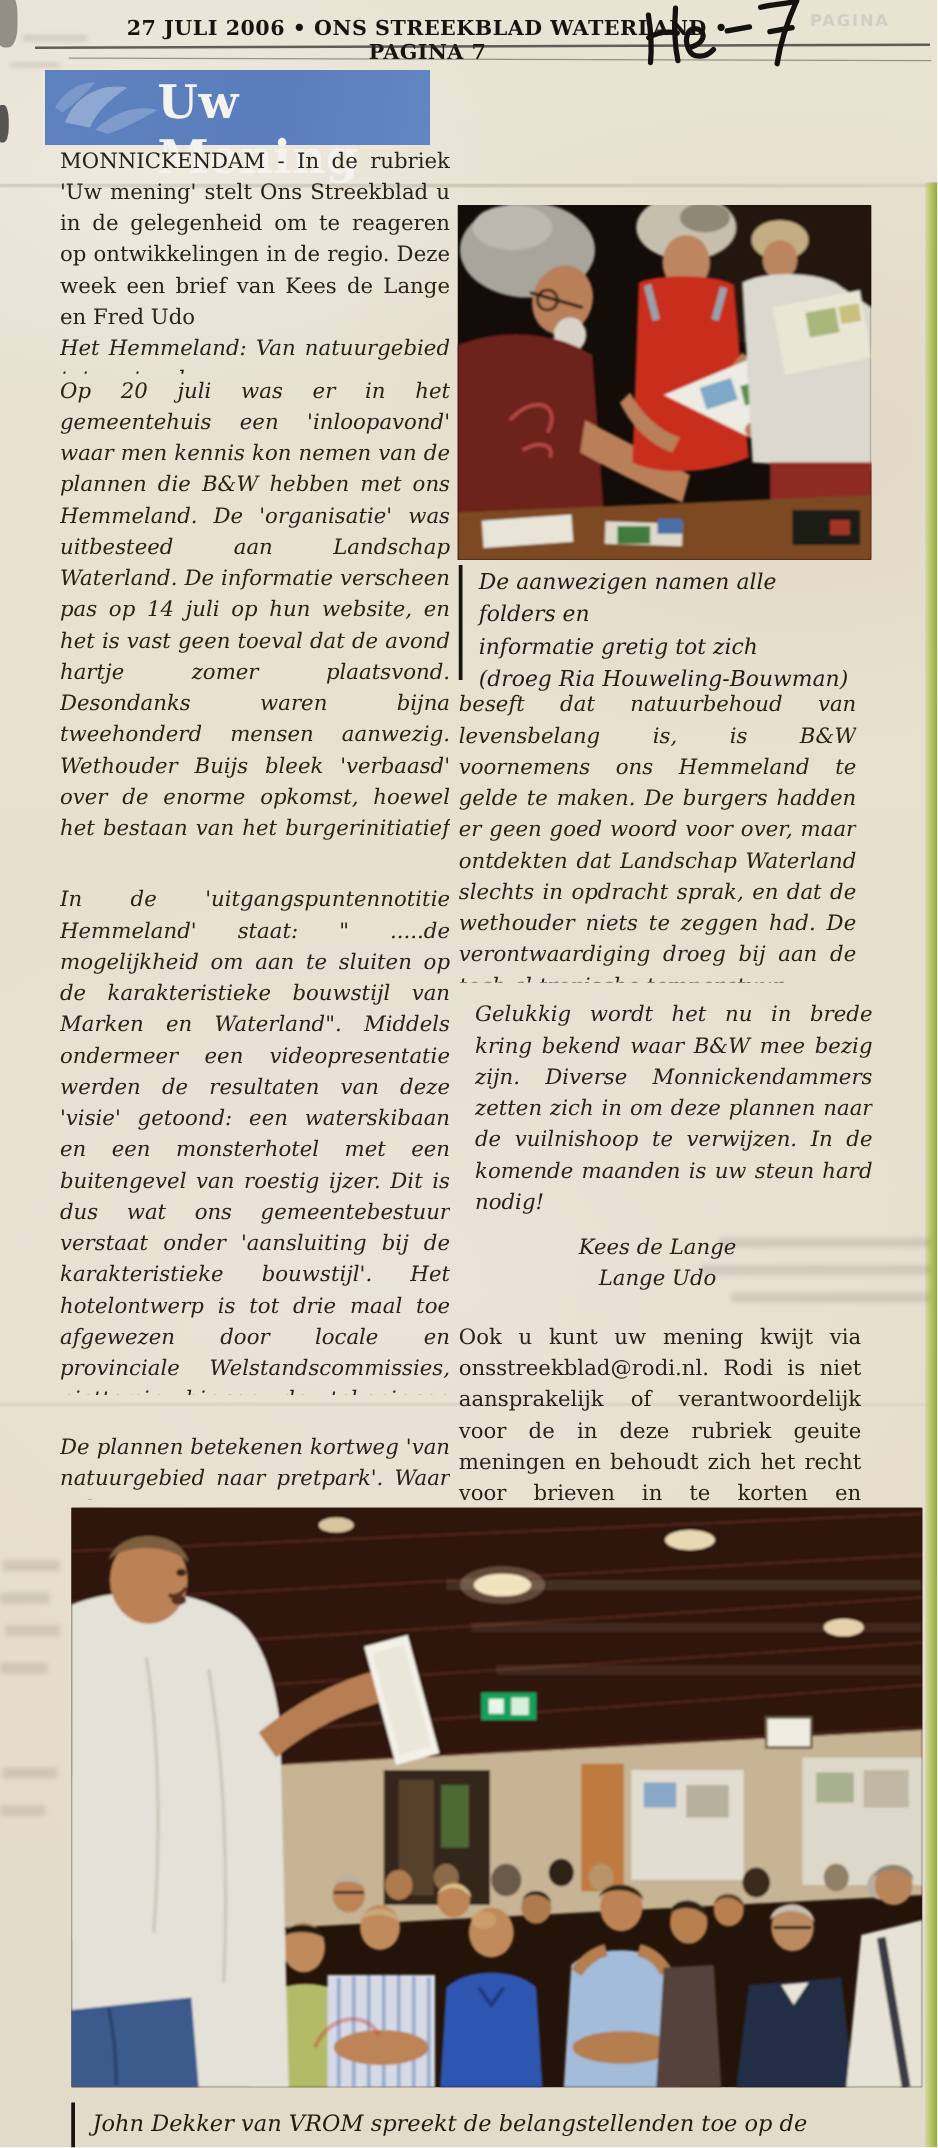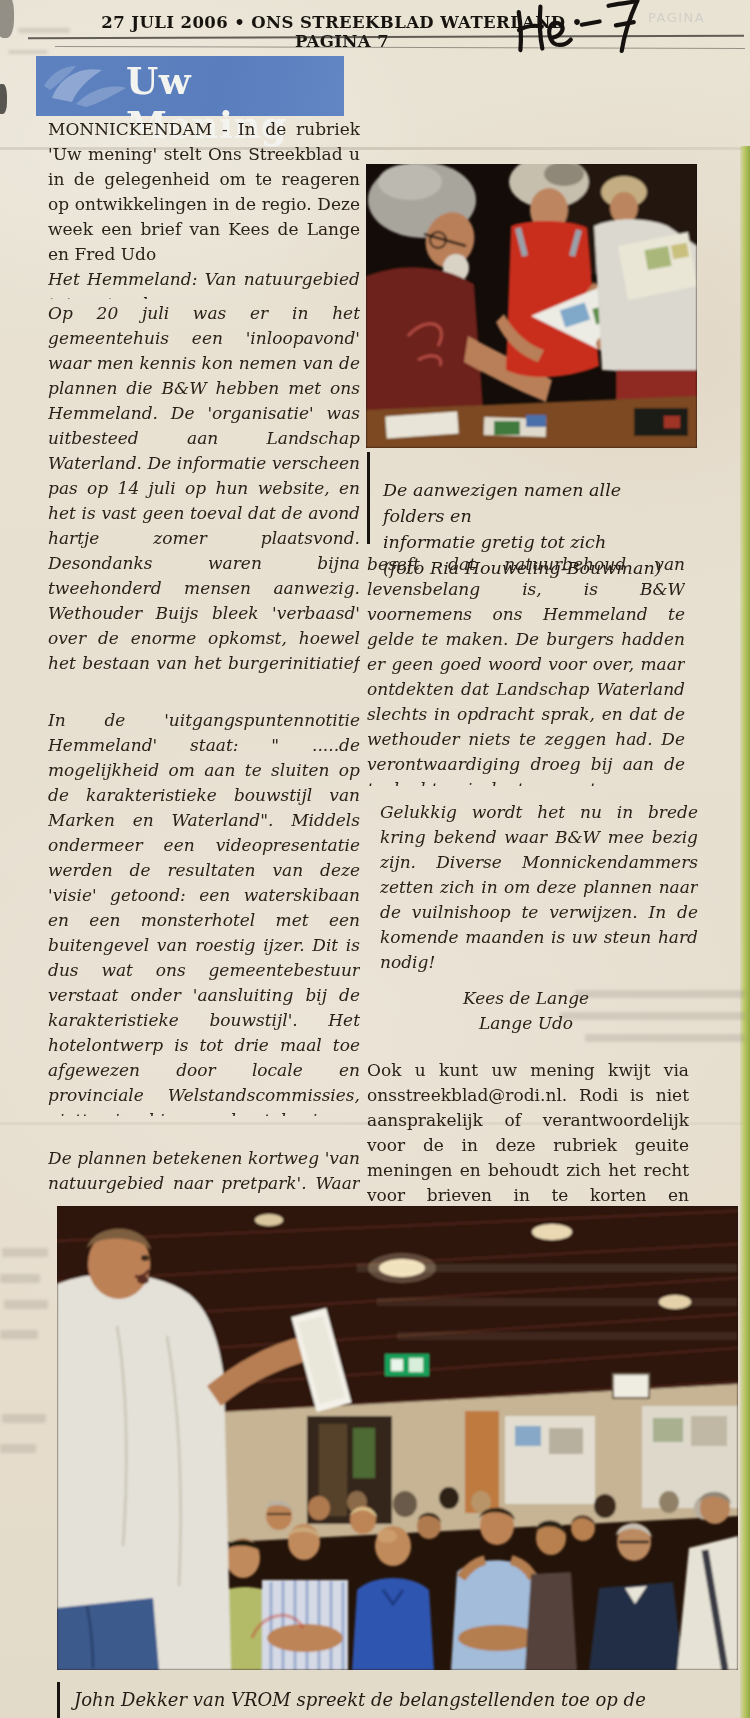--- a/index.html
+++ b/index.html
@@ -22,7 +22,7 @@
     color:#f3f3ef;letter-spacing:.5px;}
   .caption{font-style:italic;font-size:17.5px;line-height:26px;color:#221c14;}
   .capbar{width:3px;background:#17140f;}
-  .ghost{font-family:"DejaVu Sans","Liberation Sans",sans-serif;font-weight:normal;
+  .ghost{font-family:"DejaVu Sans","Liberation Sans",sans-serif;font-weight:bold;
     color:rgba(108,122,146,.36);letter-spacing:1.5px;font-size:15px;filter:blur(.6px);z-index:1;}
   .smudge{background:rgba(60,58,54,.5);border-radius:40%;}
   .bleedbar{background:rgba(130,125,112,.22);filter:blur(1.5px);border-radius:2px;z-index:1;}

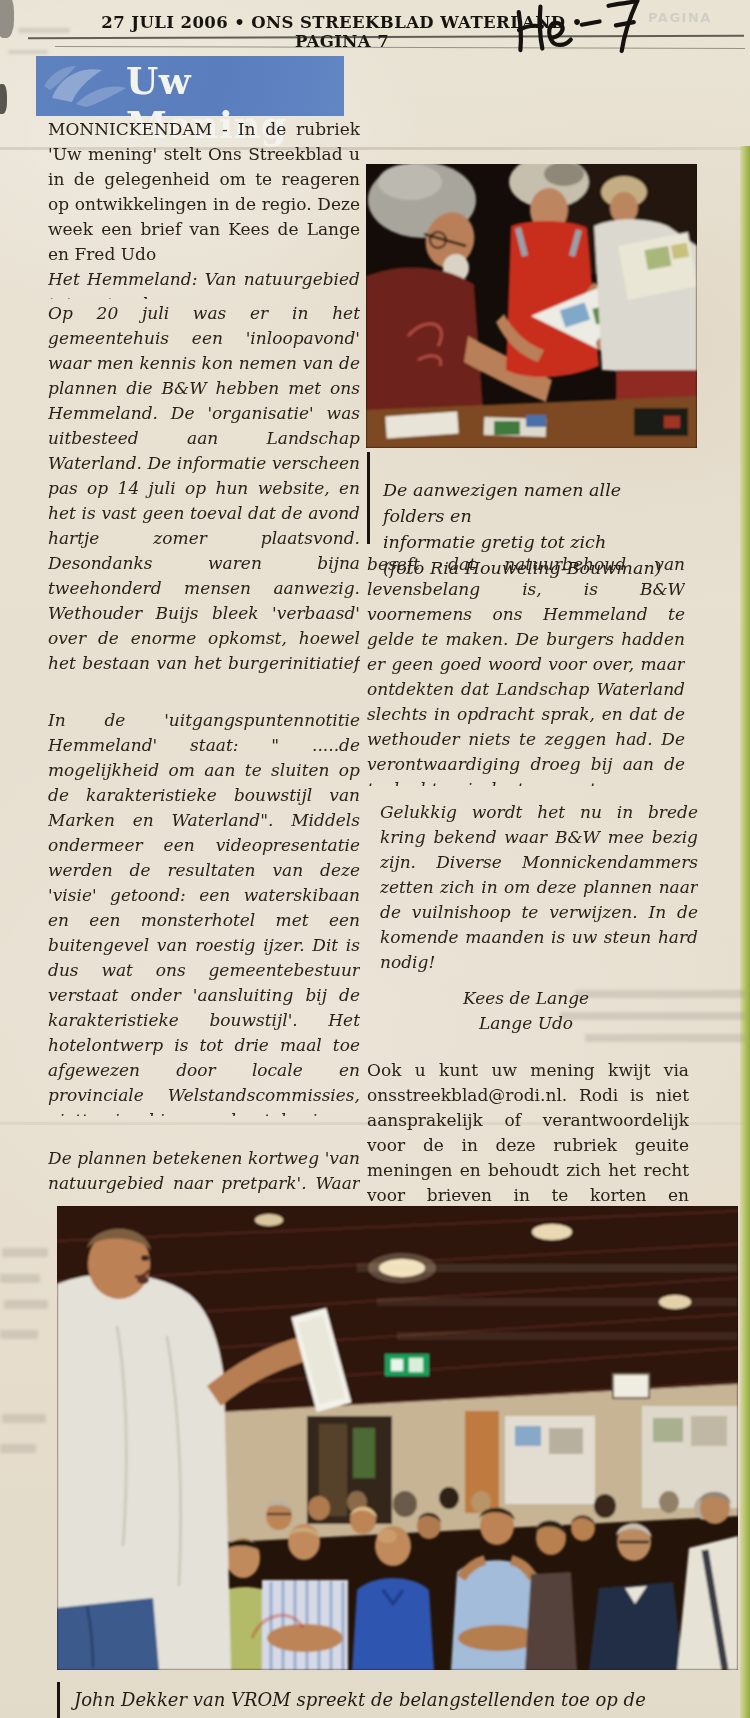--- a/index.html
+++ b/index.html
@@ -138,7 +138,7 @@
   </svg>
 
   <div class="abs capbar" style="left:367px;top:452px;height:92px;"></div>
-  <div class="abs caption" style="left:383px;top:453px;width:300px;margin-top:24px;">
+  <div class="abs caption" style="left:383px;top:453px;width:300px;">
     <div>De aanwezigen namen alle folders en</div>
     <div>informatie gretig tot zich</div>
     <div>(foto Ria Houweling-Bouwman)</div>

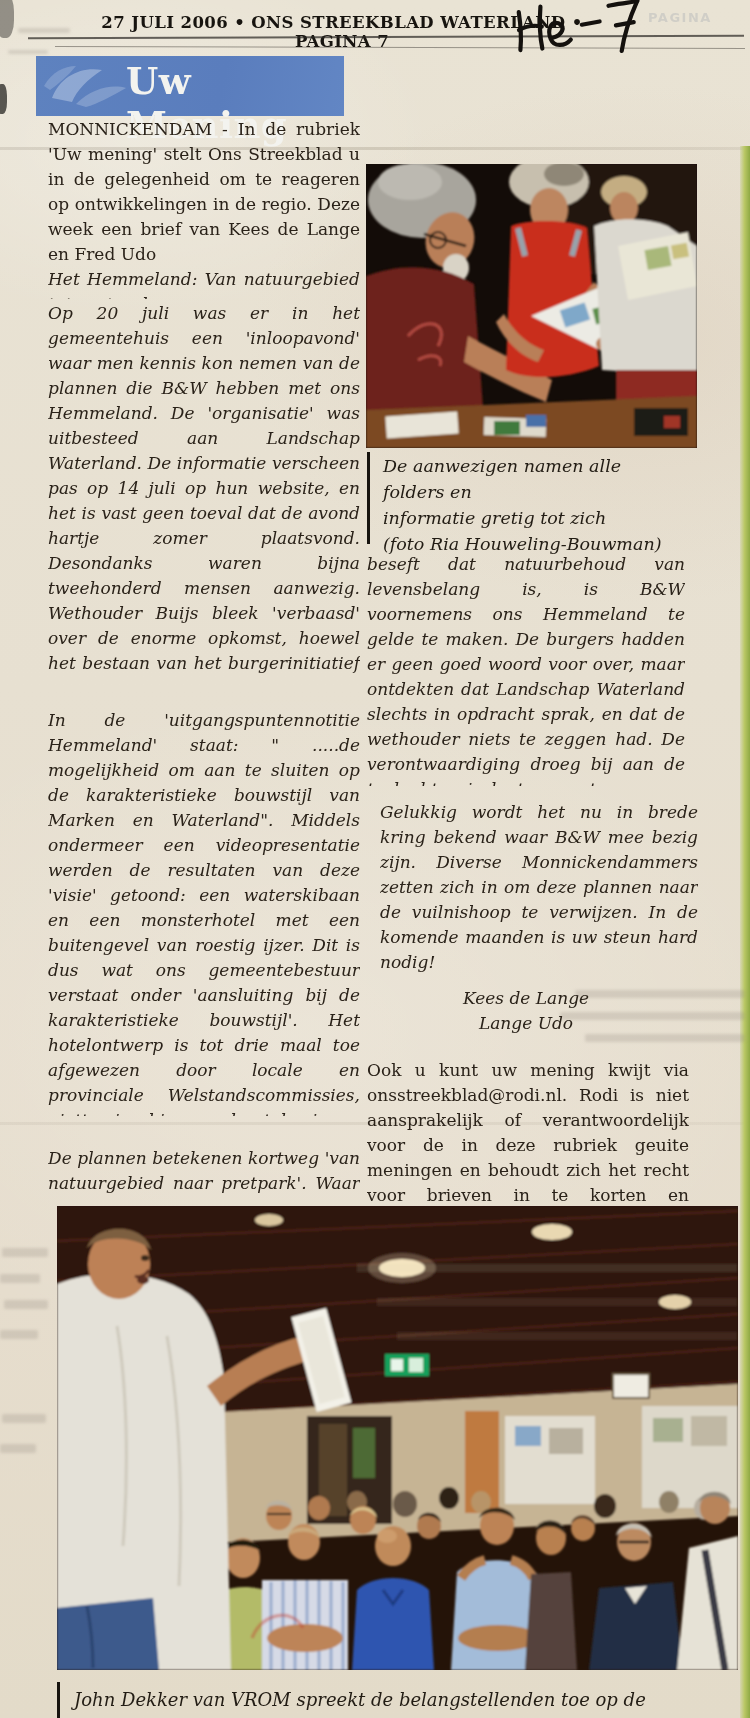--- a/index.html
+++ b/index.html
@@ -141,7 +141,7 @@
   <div class="abs caption" style="left:383px;top:453px;width:300px;">
     <div>De aanwezigen namen alle folders en</div>
     <div>informatie gretig tot zich</div>
-    <div>(foto Ria Houweling-Bouwman)</div>
+    <div>(droeg Ria Houweling-Bouwman)</div>
   </div>
 
   <div class="abs para it" style="left:367px;top:552px;width:318px;height:234px;">beseft dat natuurbehoud van levensbelang is, is B&amp;W voornemens ons Hemmeland te gelde te maken. De burgers hadden er geen goed woord voor over, maar ontdekten dat Landschap Waterland slechts in opdracht sprak, en dat de wethouder niets te zeggen had. De verontwaardiging droeg bij aan de toch al tropische temperatuur.</div>

